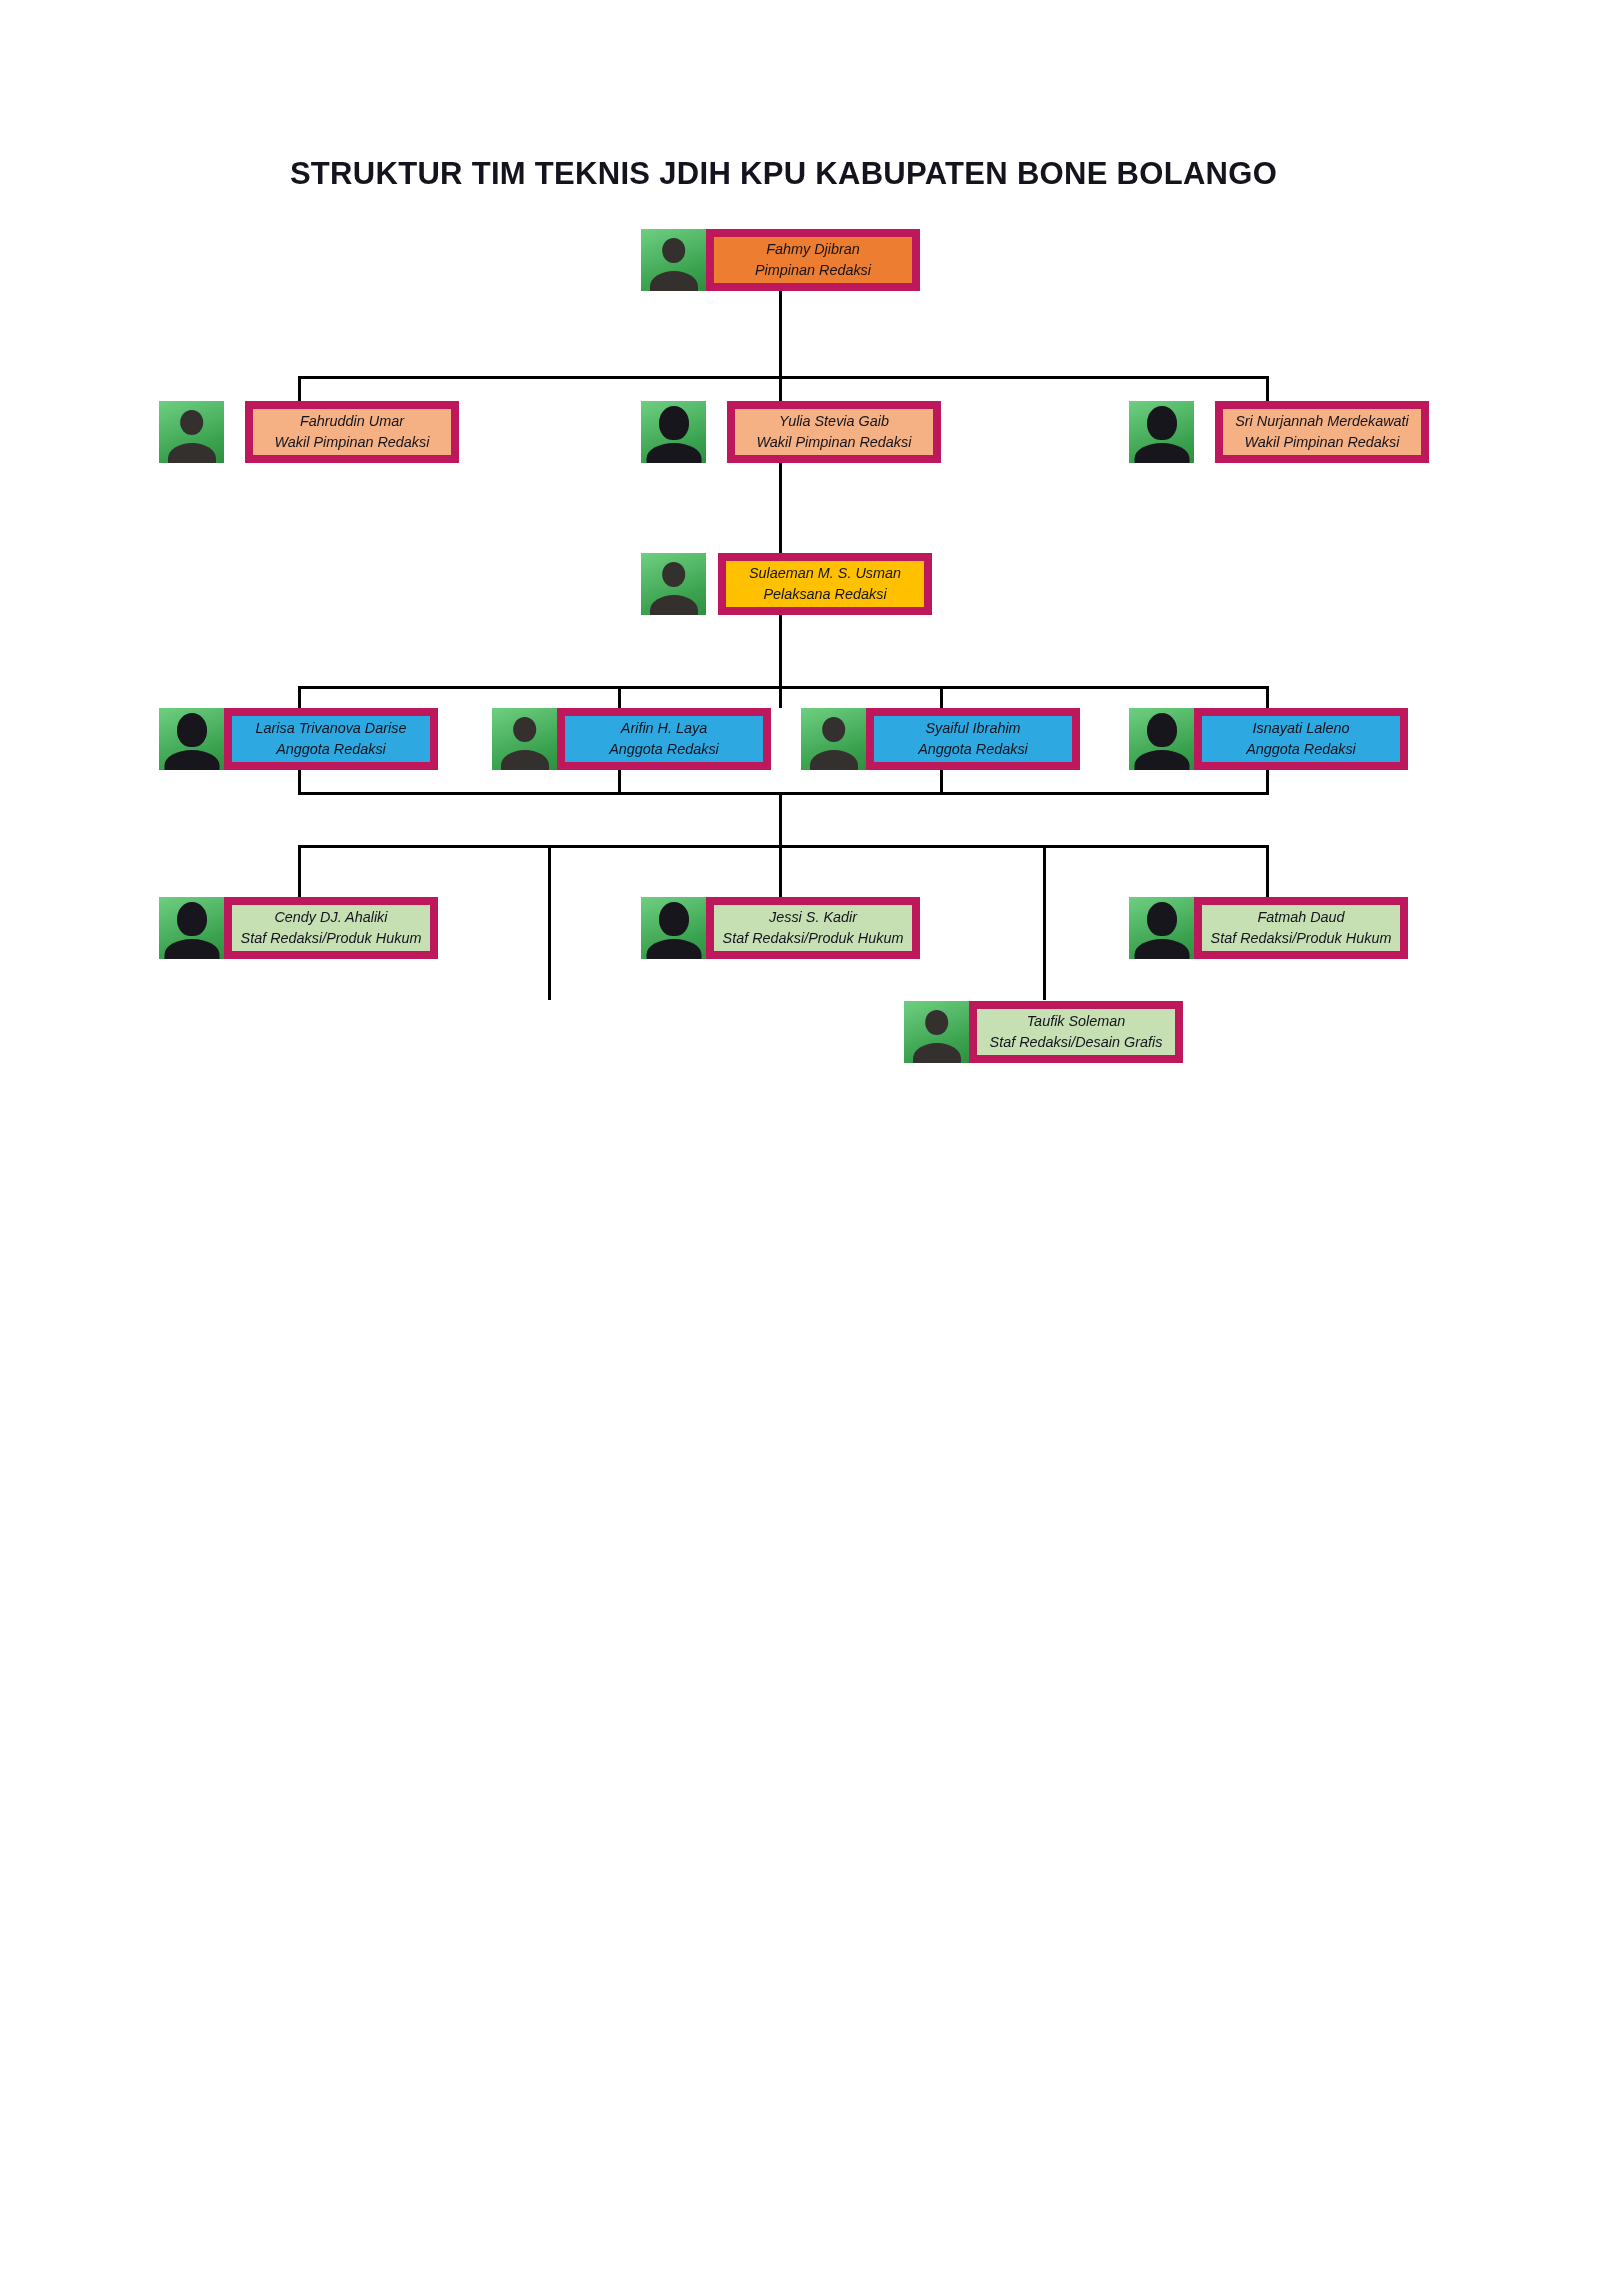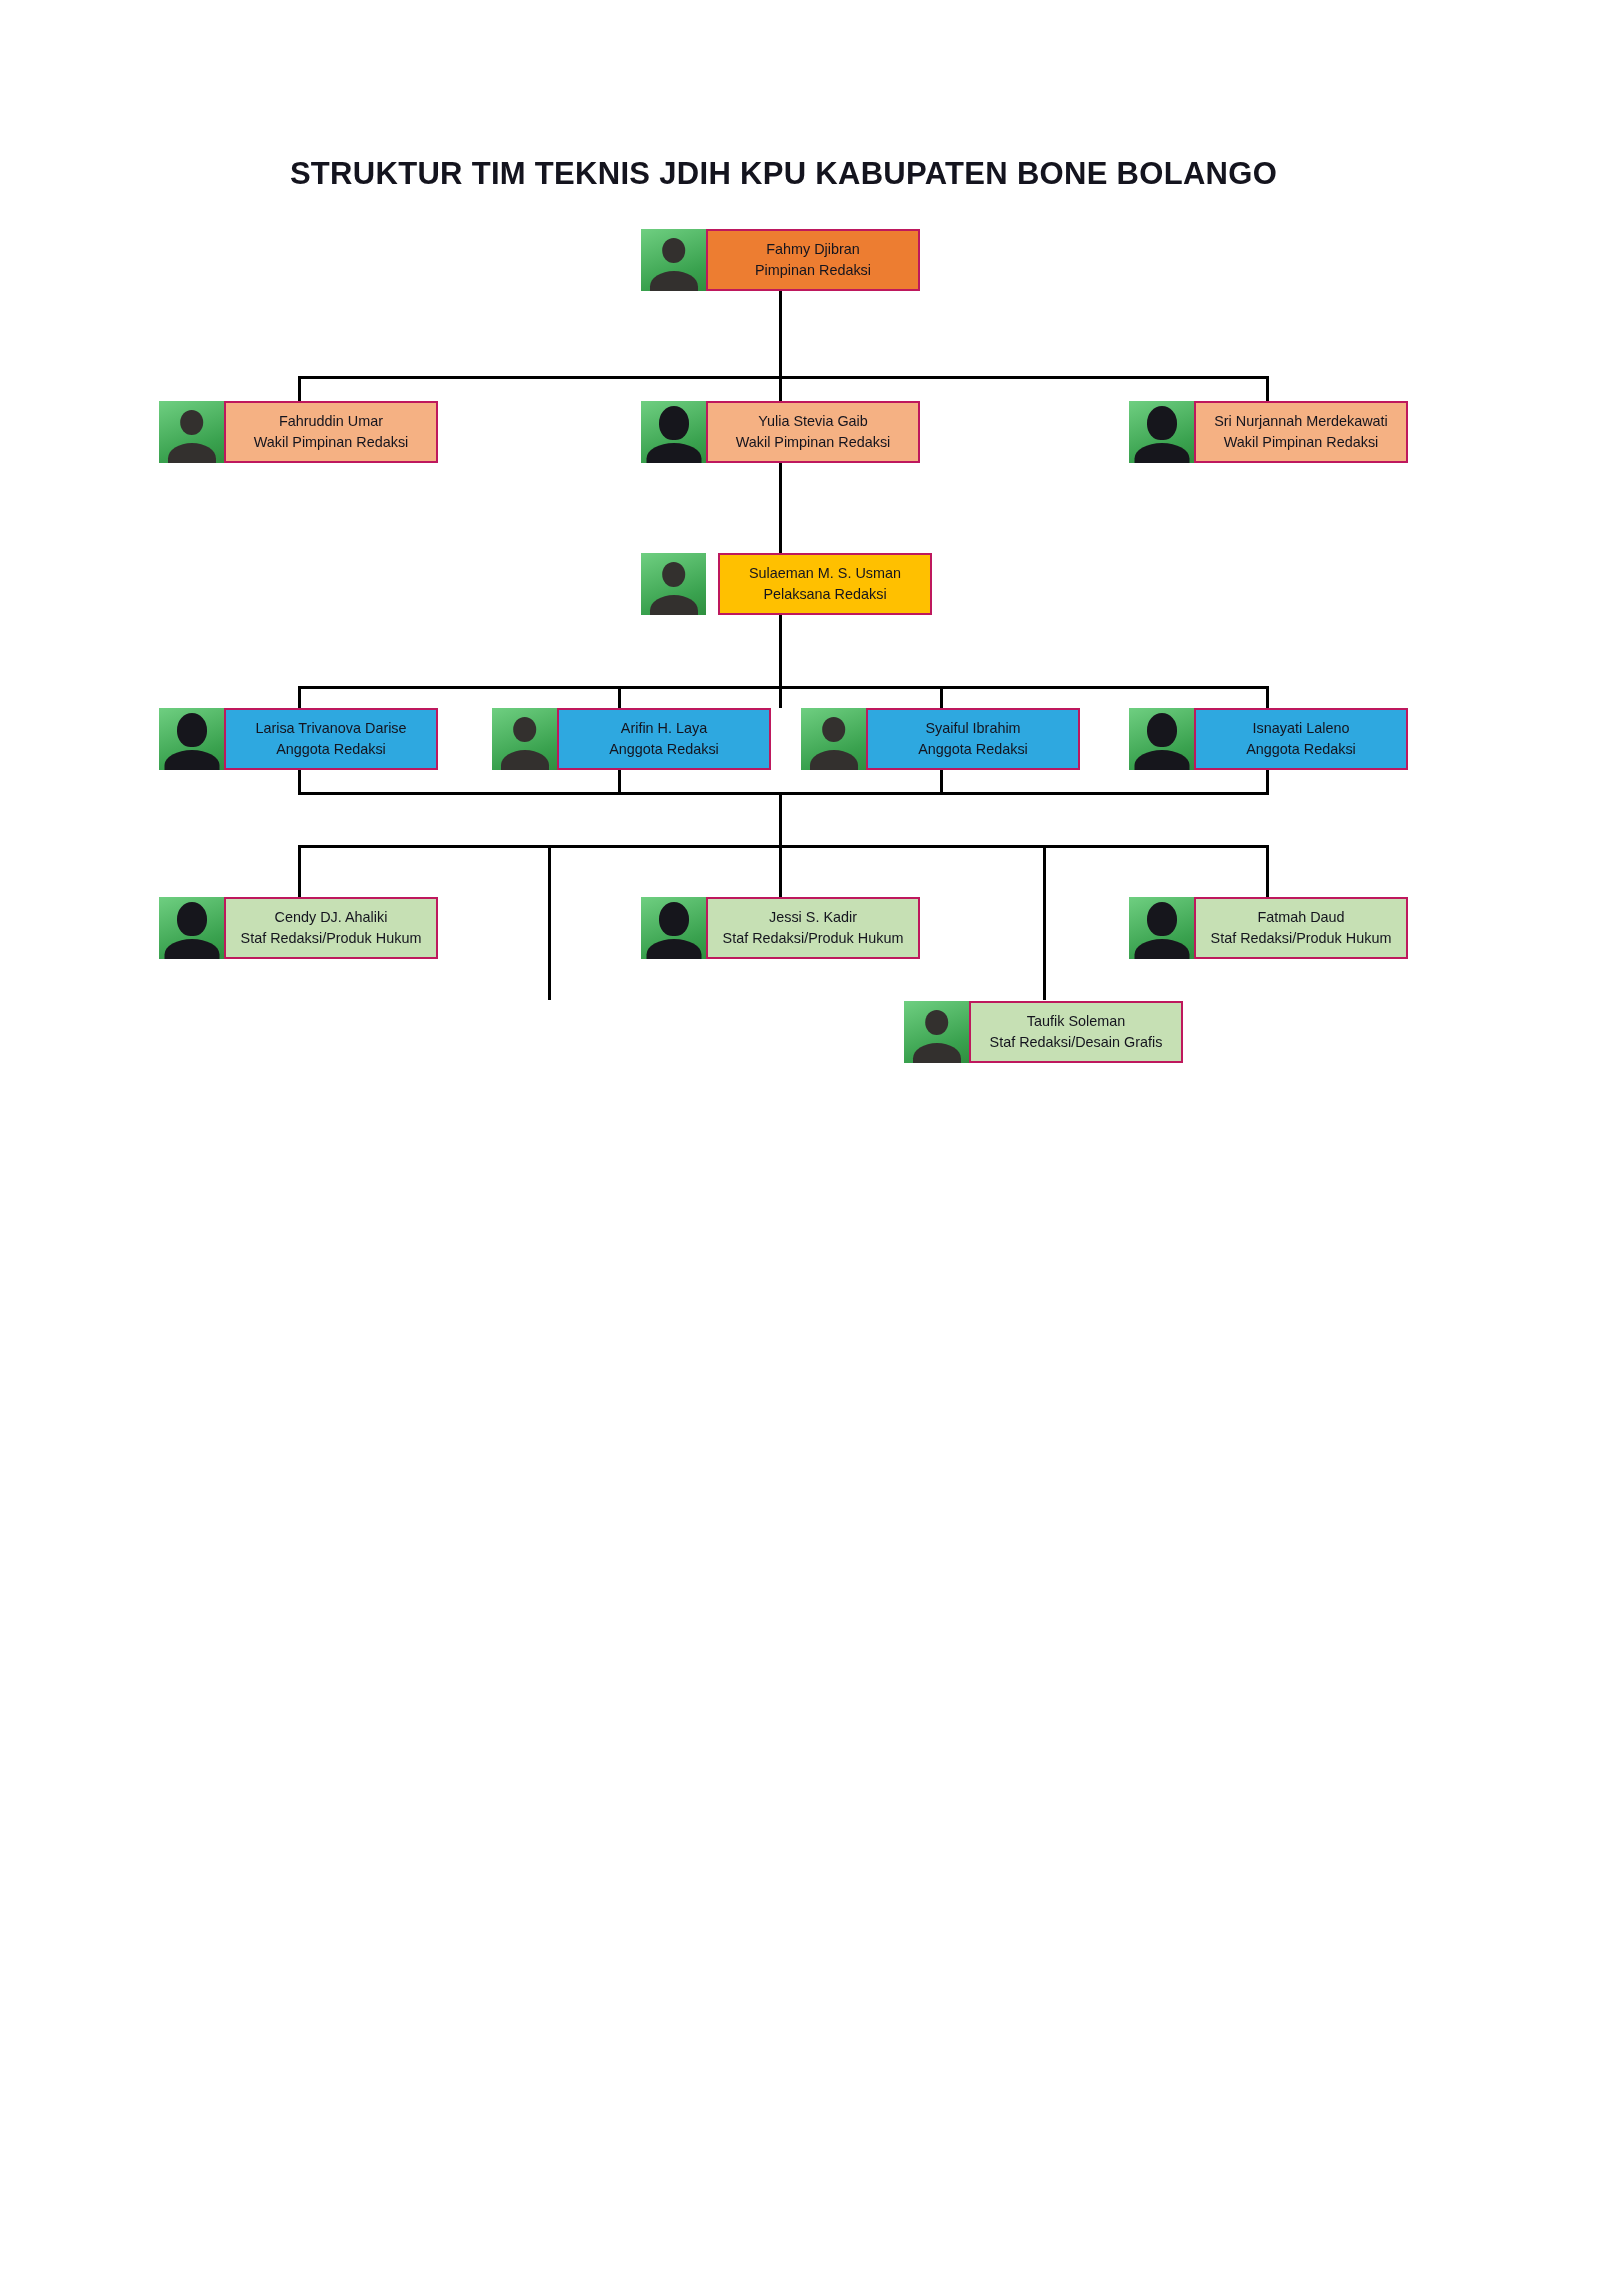--- a/index.html
+++ b/index.html
@@ -36,9 +36,9 @@
   }
   .label{
     flex:0 0 214px;width:214px;box-sizing:border-box;
-    border:2px solid #be185d;display:flex;flex-direction:column;
+    border:8px solid #be185d;display:flex;flex-direction:column;
     justify-content:center;align-items:center;text-align:center;
-    gap:3.3px;padding:2.6px 5.2px;
+    gap:3.3px;padding:2.6px 5.2px;font-style:italic;
   }
   .label .name,.label .role{font-size:14.4px;line-height:17px;color:var(--text,#14141e);}
 

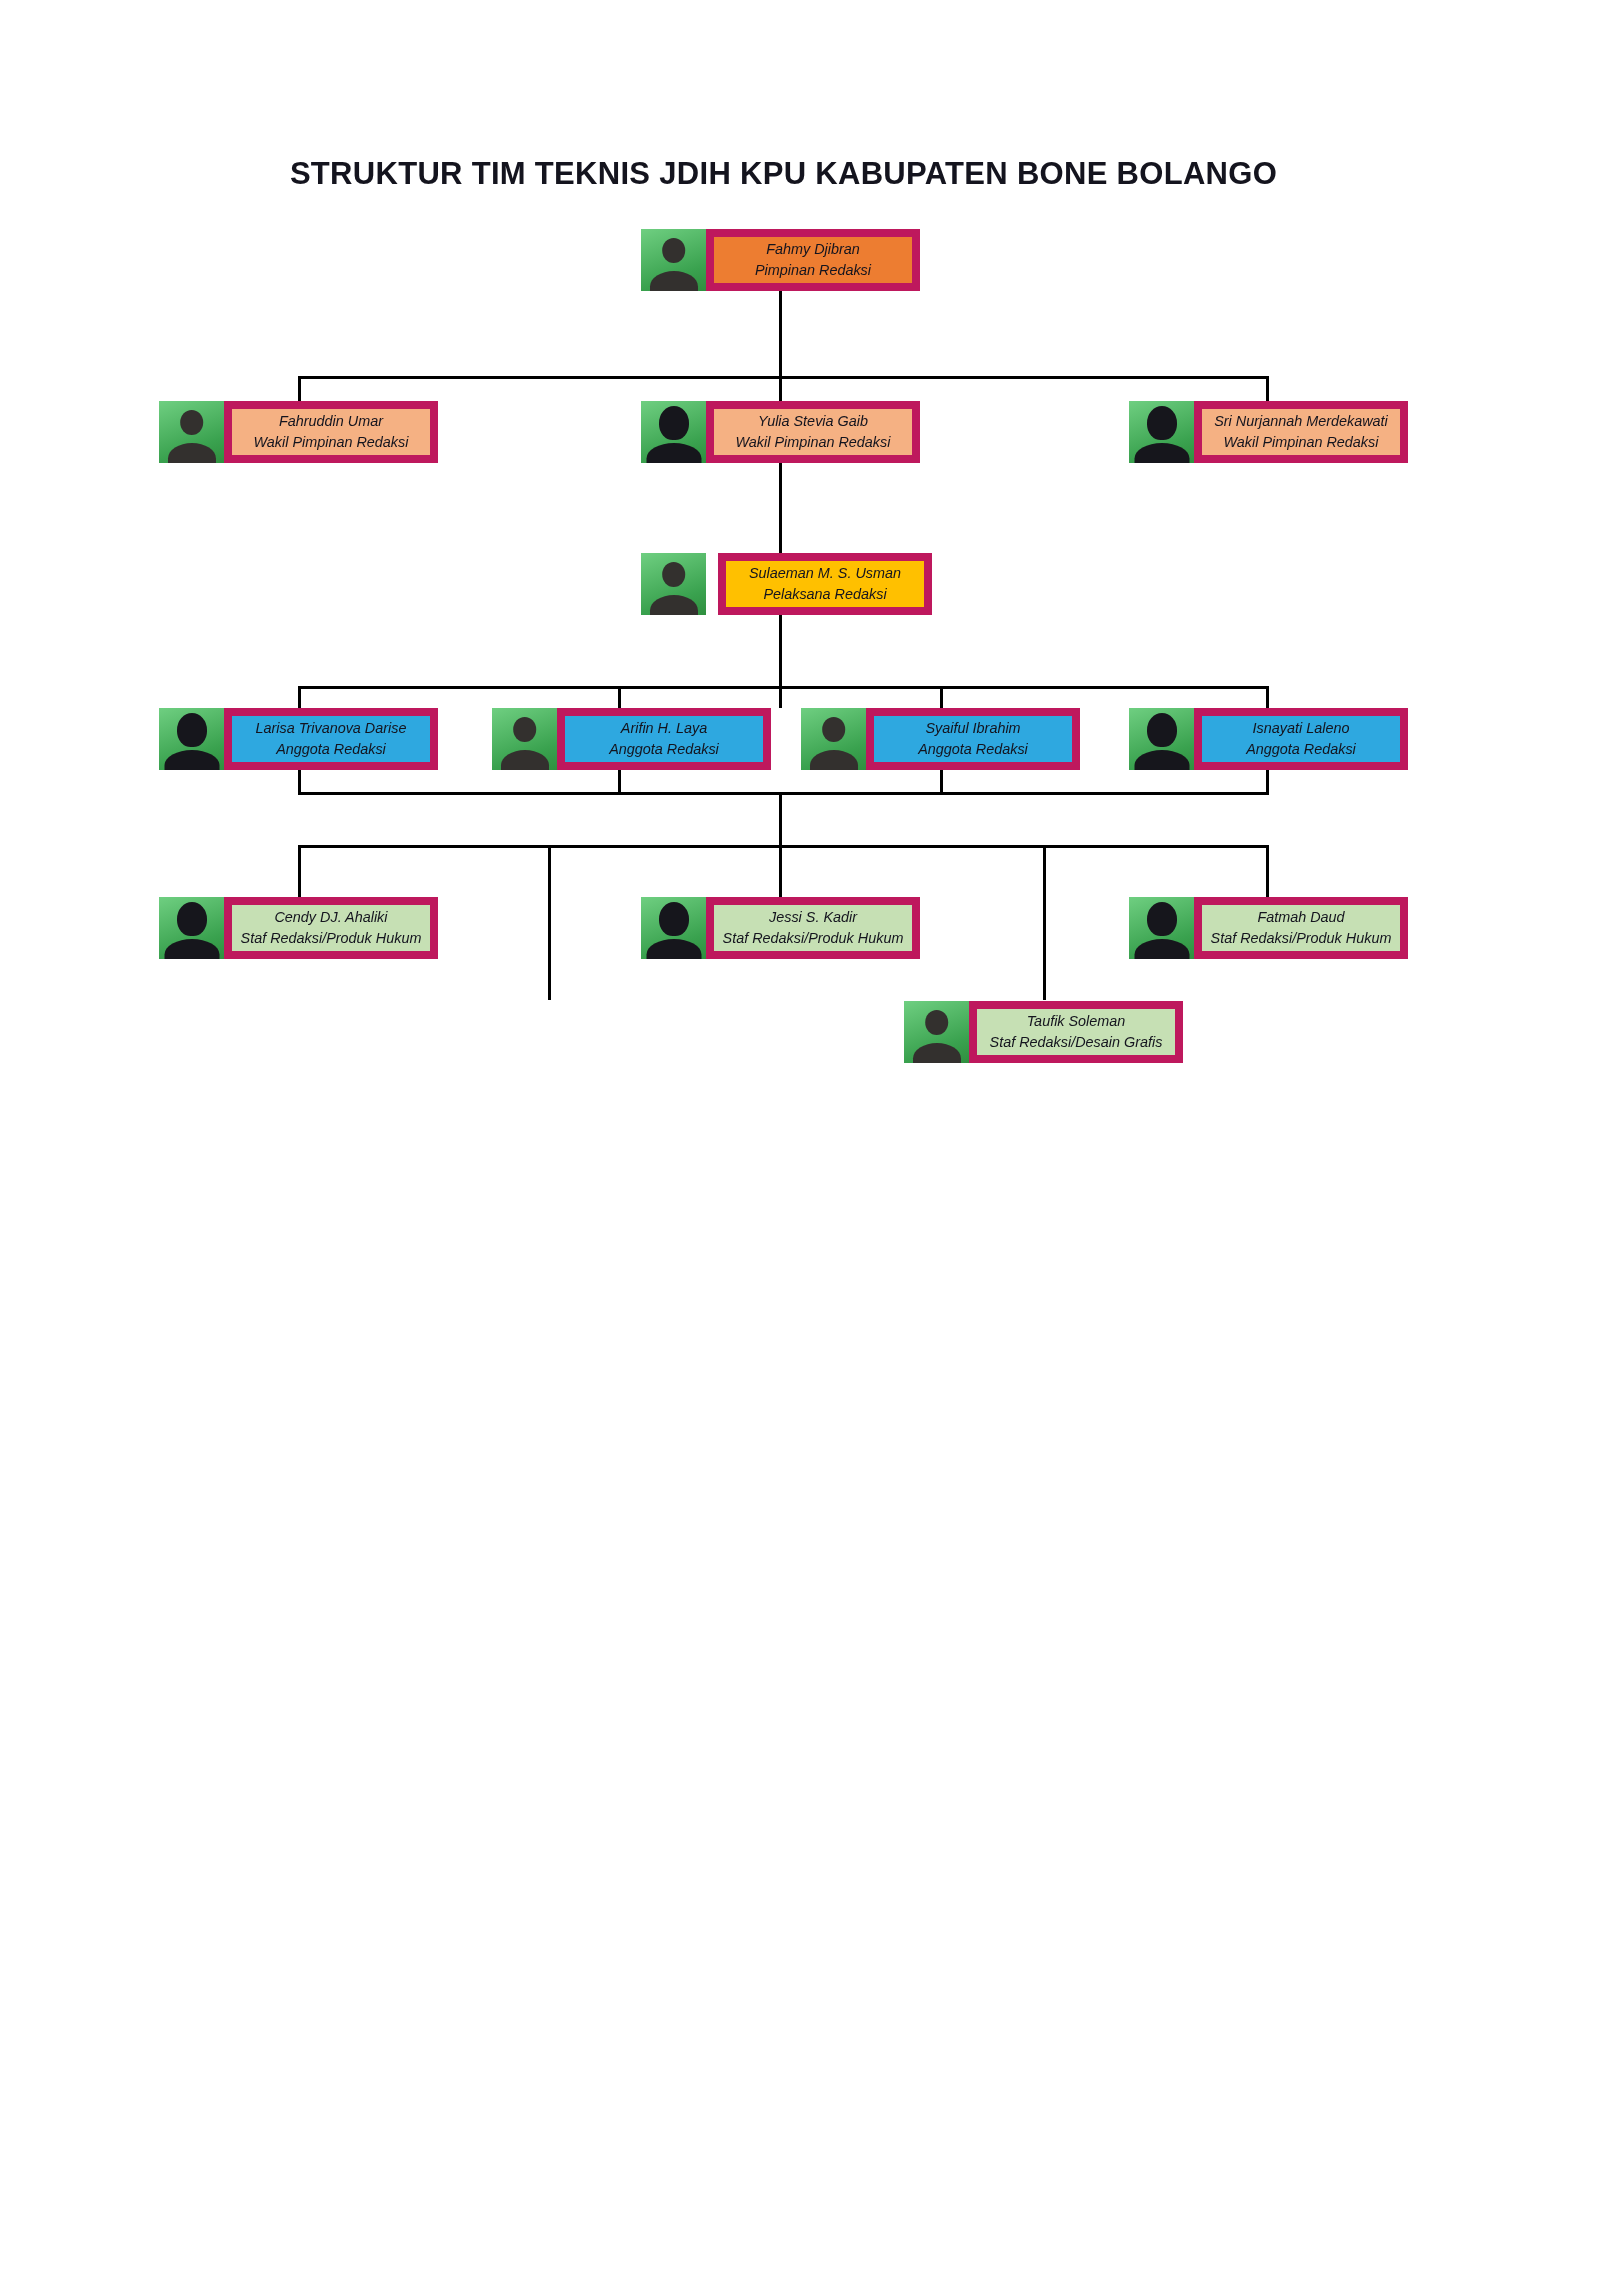--- a/index.html
+++ b/index.html
@@ -43,7 +43,7 @@
   .label .name,.label .role{font-size:14.4px;line-height:17px;color:var(--text,#14141e);}
 
   .lv1 .label{background:var(--pimpinan,#ED7D31);}
-  .lv2 .label{background:var(--wakil,#F5B183);}
+  .lv2 .label{background:var(--wakil,#F5B183);margin-left:21px;}
   .lv3 .label{background:var(--pelaksana,#FFC000);margin-left:12px;}
   .lv4 .label{background:var(--anggota,#2EA8E0);}
   .lv5 .label{background:var(--staf,#C6E0B4);}

